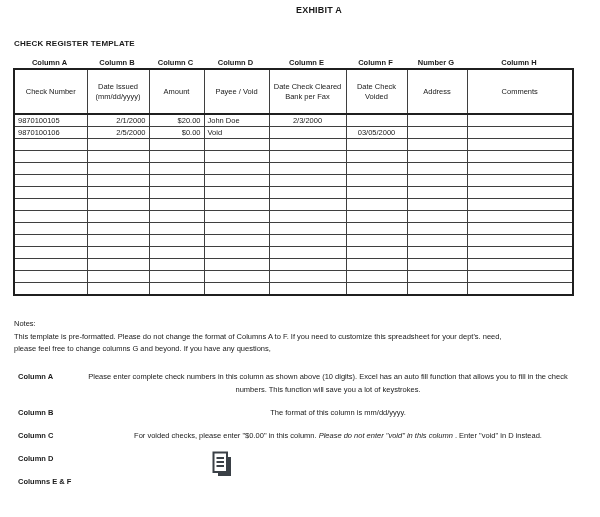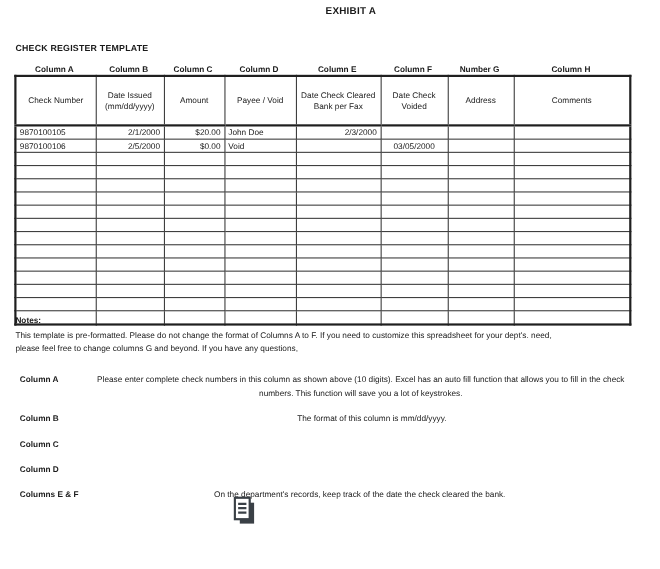--- a/index.html
+++ b/index.html
@@ -94,7 +94,7 @@
             <td style="text-align: right;">2/1/2000</td>
             <td style="text-align: right;">$20.00</td>
             <td style="text-align: left;">John Doe</td>
-            <td style="text-align: right;">2/3/2000</td>
+            <td style="text-align: center;">2/3/2000</td>
             <td style="text-align: center;"></td>
             <td style="text-align: left;"></td>
             <td style="text-align: left;"></td>

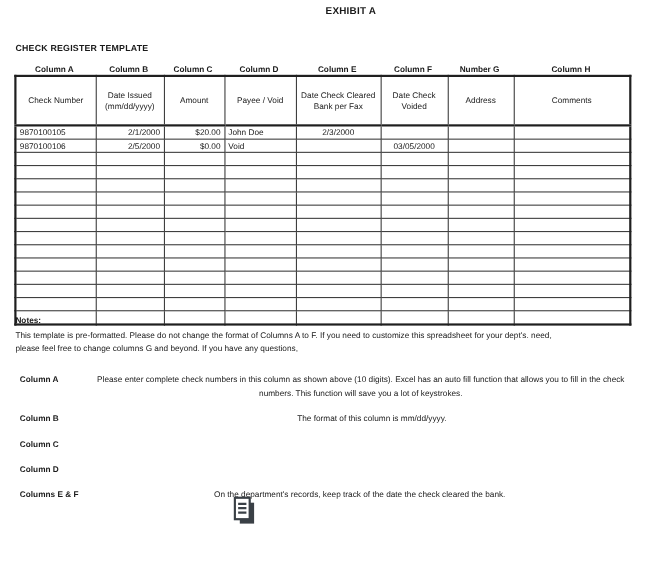--- a/index.html
+++ b/index.html
@@ -33,7 +33,7 @@
   }
   table.register tr.data td{height:11px;line-height:11px;}
   .notes{position:absolute;left:14px;top:286px;font-size:7.5px;line-height:12px;}
-  .notes-label{font-weight:bold;}
+  .notes-label{font-weight:normal;margin-top:32px;}
   .notes-intro{margin-top:1px;width:500px;}
   .note-items{margin-top:16px;margin-left:4px;}
   .note-item{display:flex;margin-bottom:11px;}

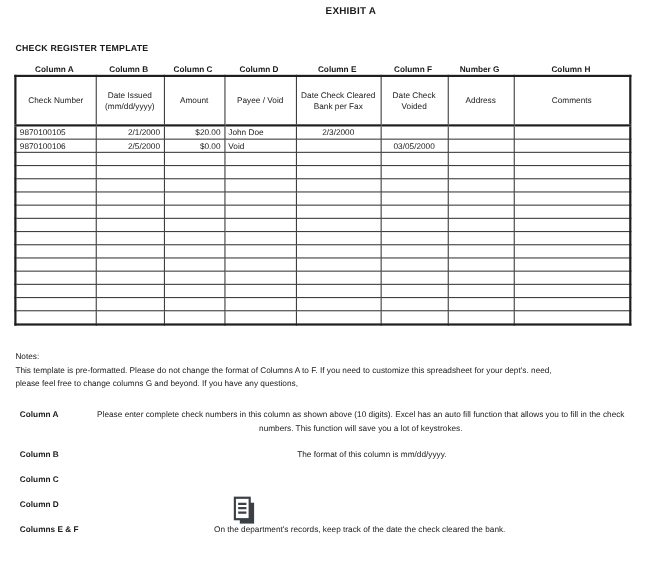--- a/index.html
+++ b/index.html
@@ -261,6 +261,7 @@
 
       <div class="note-item">
         <div class="nlabel">Column C</div>
+        <div class="ndesc"><span>For voided checks, please enter "$0.00" in this column.  </span><span class="ital">Please do not enter "void" in this column</span><span> .  Enter "void" in D instead.</span></div>
       </div>
 
       <div class="note-item">

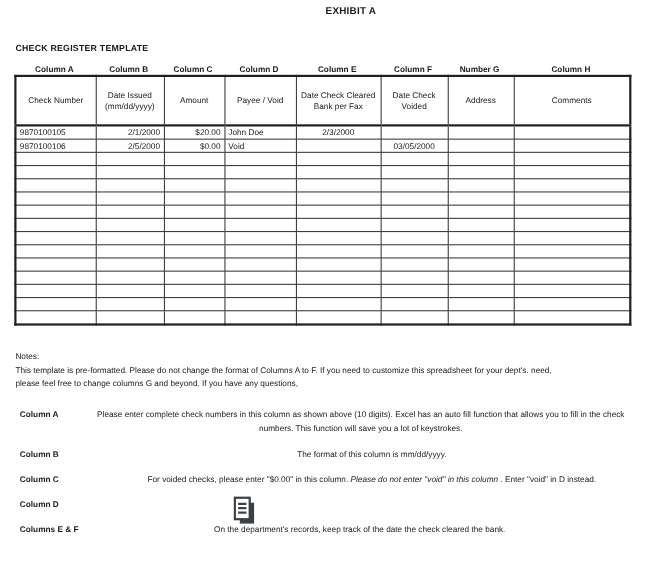--- a/index.html
+++ b/index.html
@@ -270,7 +270,6 @@
 
       <div class="note-item wide-label">
         <div class="nlabel">Columns E &amp; F</div>
-        <div class="ndesc">On the department's records, keep track of the date the check cleared the bank.</div>
       </div>
 
     </div>

